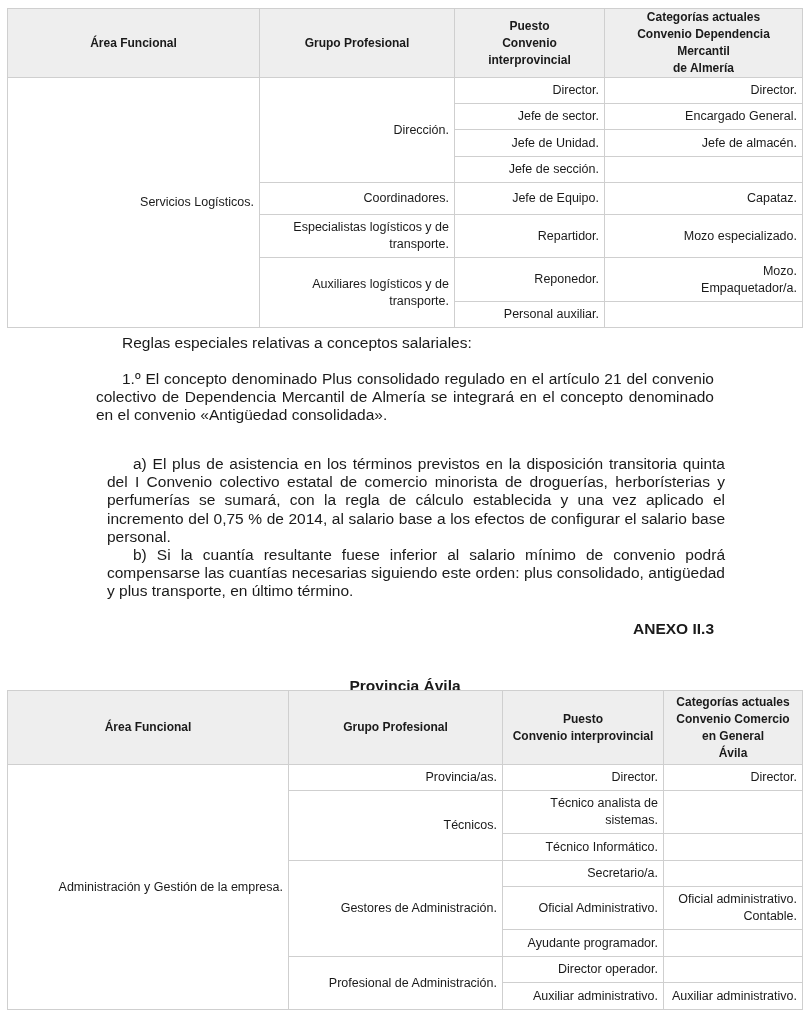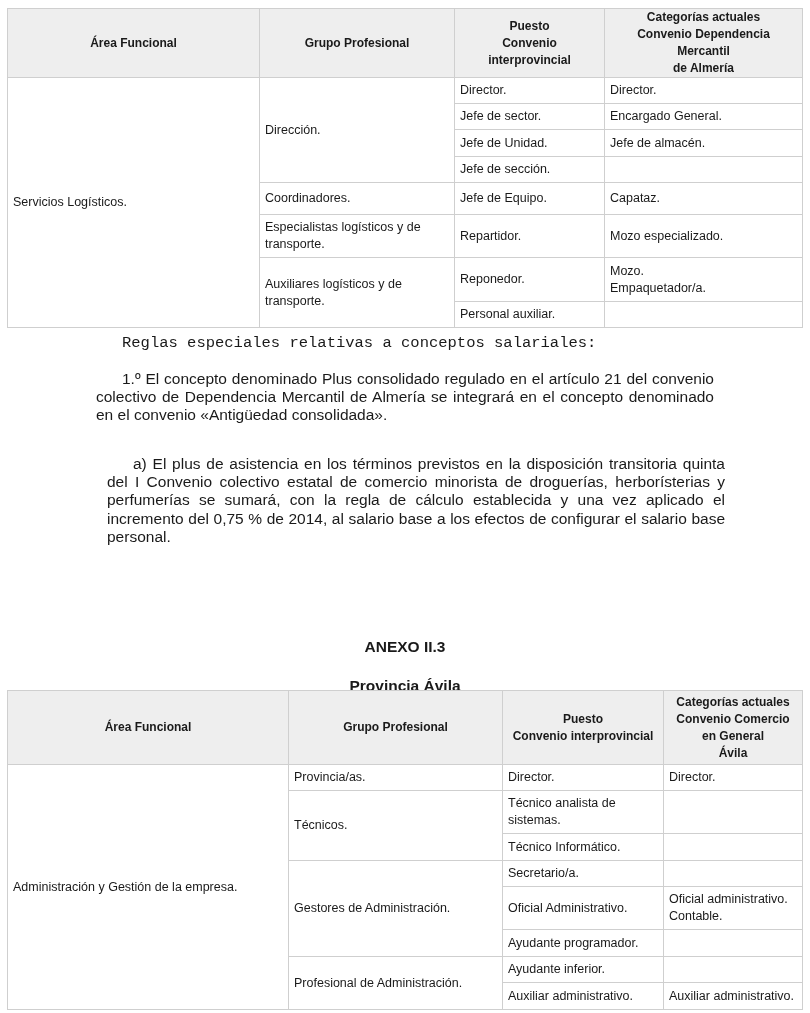--- a/index.html
+++ b/index.html
@@ -13,7 +13,7 @@
   }
   table.grid th, table.grid td {
     border: 1px solid #cfcfcf; padding: 0 5px; vertical-align: middle;
-    line-height: 17px; text-align: left; font-weight: normal;
+    line-height: 17px; text-align: right; font-weight: normal;
   }
   table.grid th {
     background: #eeeeee; font-weight: bold; text-align: center; font-size: 12px;

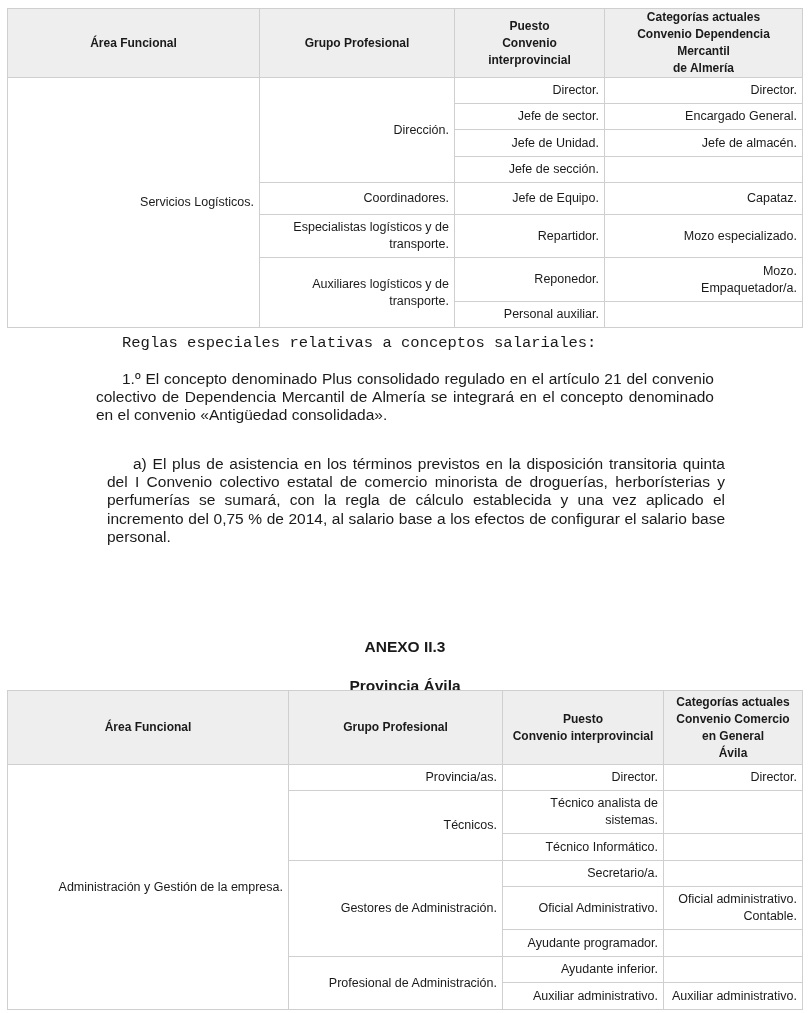--- a/index.html
+++ b/index.html
@@ -93,7 +93,7 @@
   </tbody>
 </table>
 
-<div class="prose" style="top:334px;font-family:Liberation Mono, monospace;">
+<div class="prose" style="top:334px;">
   <p>Reglas especiales relativas a conceptos salariales:</p>
 </div>
 <div class="prose" style="top:370px;">

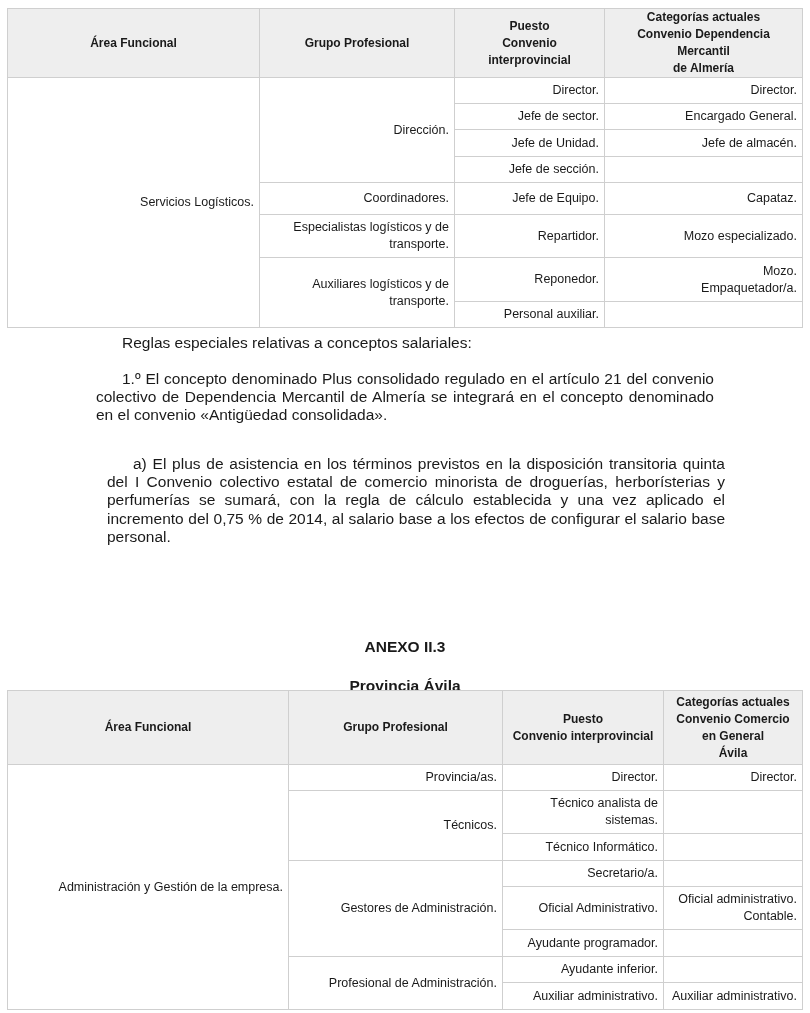--- a/index.html
+++ b/index.html
@@ -101,6 +101,7 @@
 </div>
 <div class="prose" style="top:455px;margin-left:11px;">
   <p>a)   El plus de asistencia en los términos previstos en la disposición transitoria quinta del I Convenio colectivo estatal de comercio minorista de droguerías, herborísterias y perfumerías se sumará, con la regla de cálculo establecida y una vez aplicado el incremento del 0,75 % de 2014, al salario base a los efectos de configurar el salario base personal.</p>
+  <p>b)   Si la cuantía resultante fuese inferior al salario mínimo de convenio podrá compensarse las cuantías necesarias siguiendo este orden: plus consolidado, antigüedad y plus transporte, en último término.</p>
 </div>
 
 <div class="heading" style="top:638px;">ANEXO II.3</div>

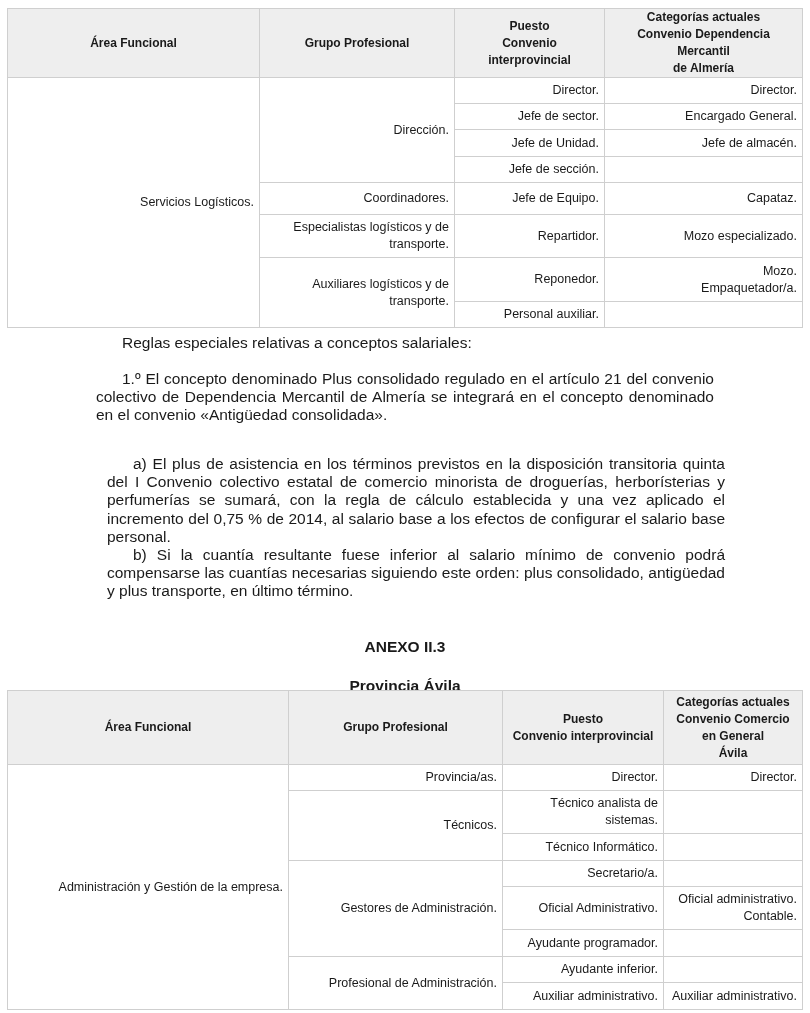--- a/index.html
+++ b/index.html
@@ -104,7 +104,7 @@
   <p>b)   Si la cuantía resultante fuese inferior al salario mínimo de convenio podrá compensarse las cuantías necesarias siguiendo este orden: plus consolidado, antigüedad y plus transporte, en último término.</p>
 </div>
 
-<div class="heading" style="top:638px;">ANEXO II.3</div>
+<div class="heading" style="top:620px;text-align:right;">ANEXO II.3</div>
 <div class="heading" style="top:656px;margin-top:21px;">Provincia Ávila</div>
 
 <table class="grid t2">

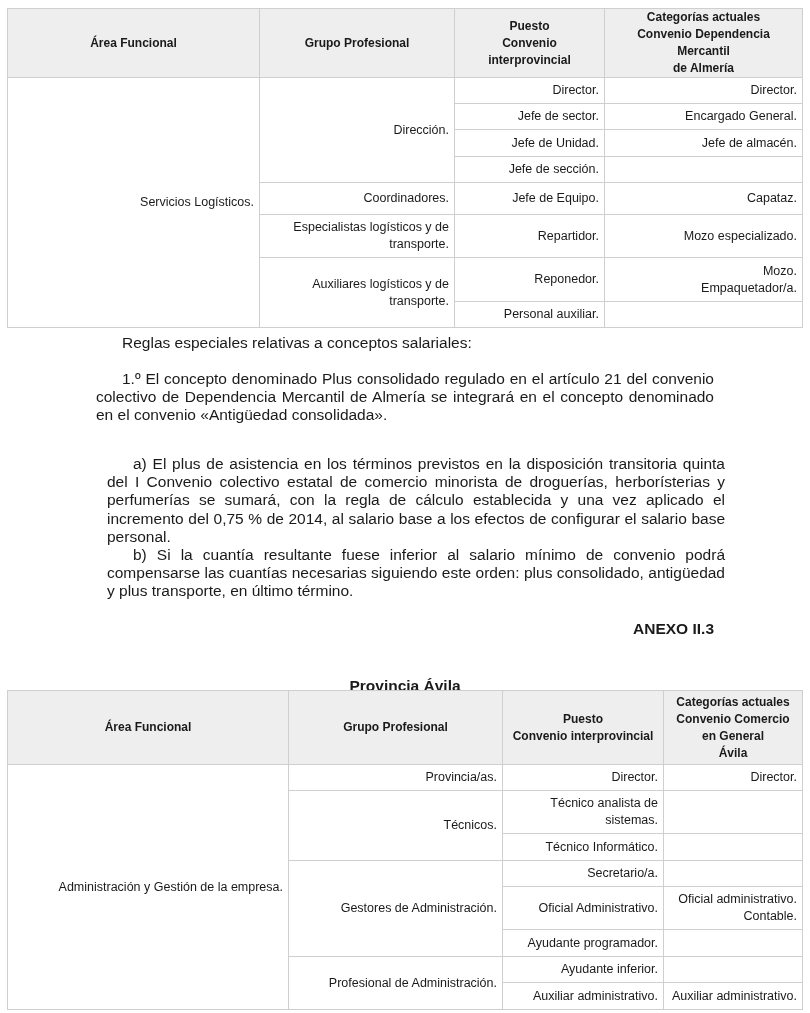--- a/index.html
+++ b/index.html
@@ -158,7 +158,7 @@
     </tr>
     <tr style="height:26px">
       <td rowspan="2">Profesional de Administración.</td>
-      <td>Ayudante inferior.</td>
+      <td>Director operador.</td>
       <td></td>
     </tr>
     <tr style="height:27px">

